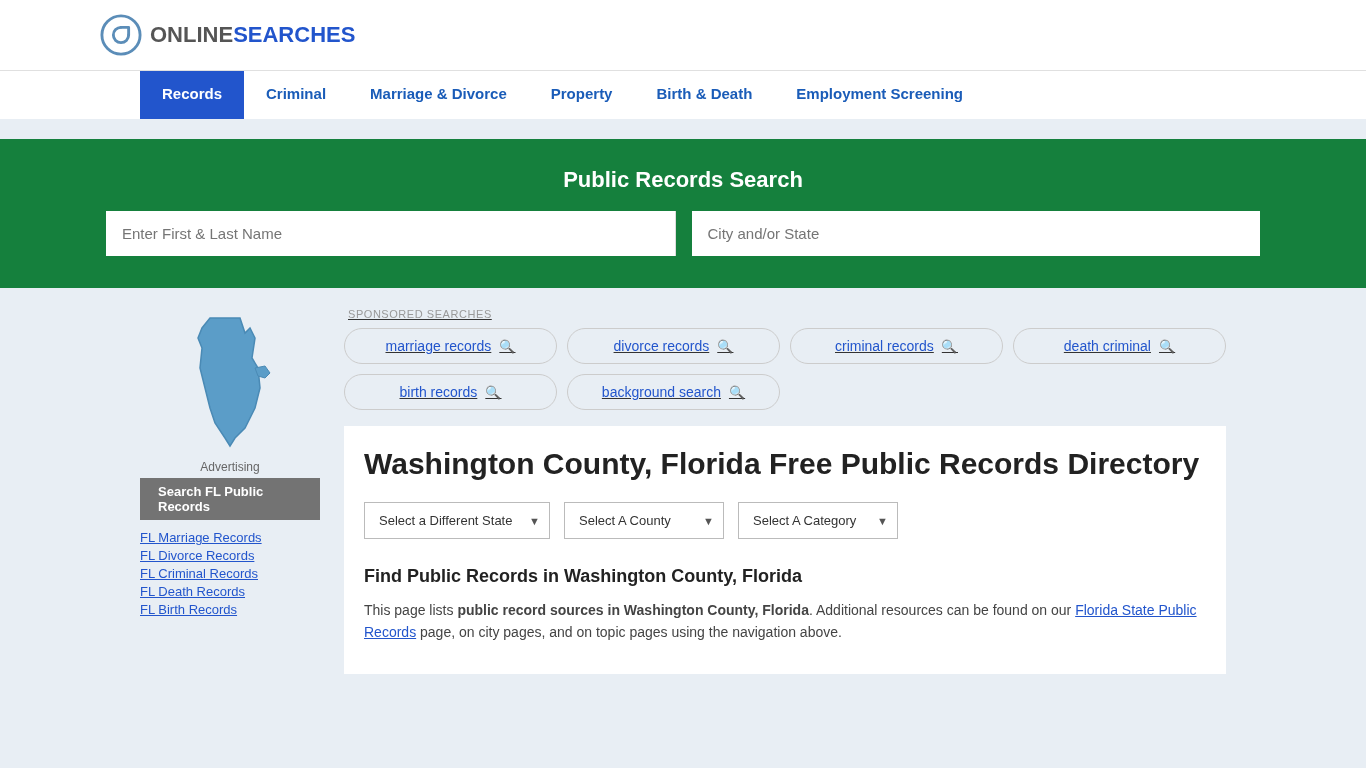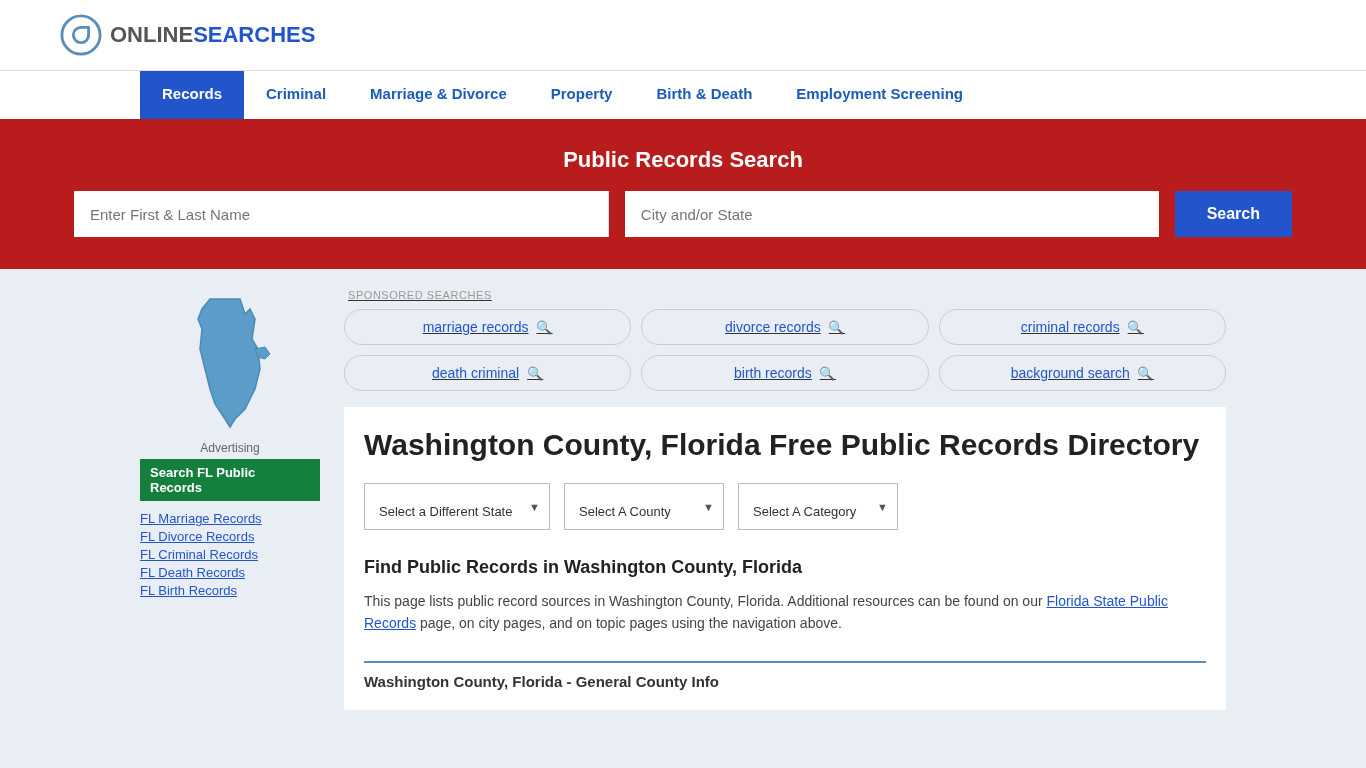--- a/index.html
+++ b/index.html
@@ -6,7 +6,7 @@
     body { font-family: Arial, sans-serif; background: #e8eef4; font-size: 14px; color: #333; }
 
     
-    .header { background: #fff; padding: 14px 60px; display: flex; align-items: flex-start; }
+    .header { background: #fff; padding: 14px 100px; display: flex; align-items: flex-start; }
     .logo { display: flex; align-items: center; gap: 8px; }
     .logo-icon { width: 42px; height: 42px; }
     .logo-text { font-size: 22px; font-weight: bold; }

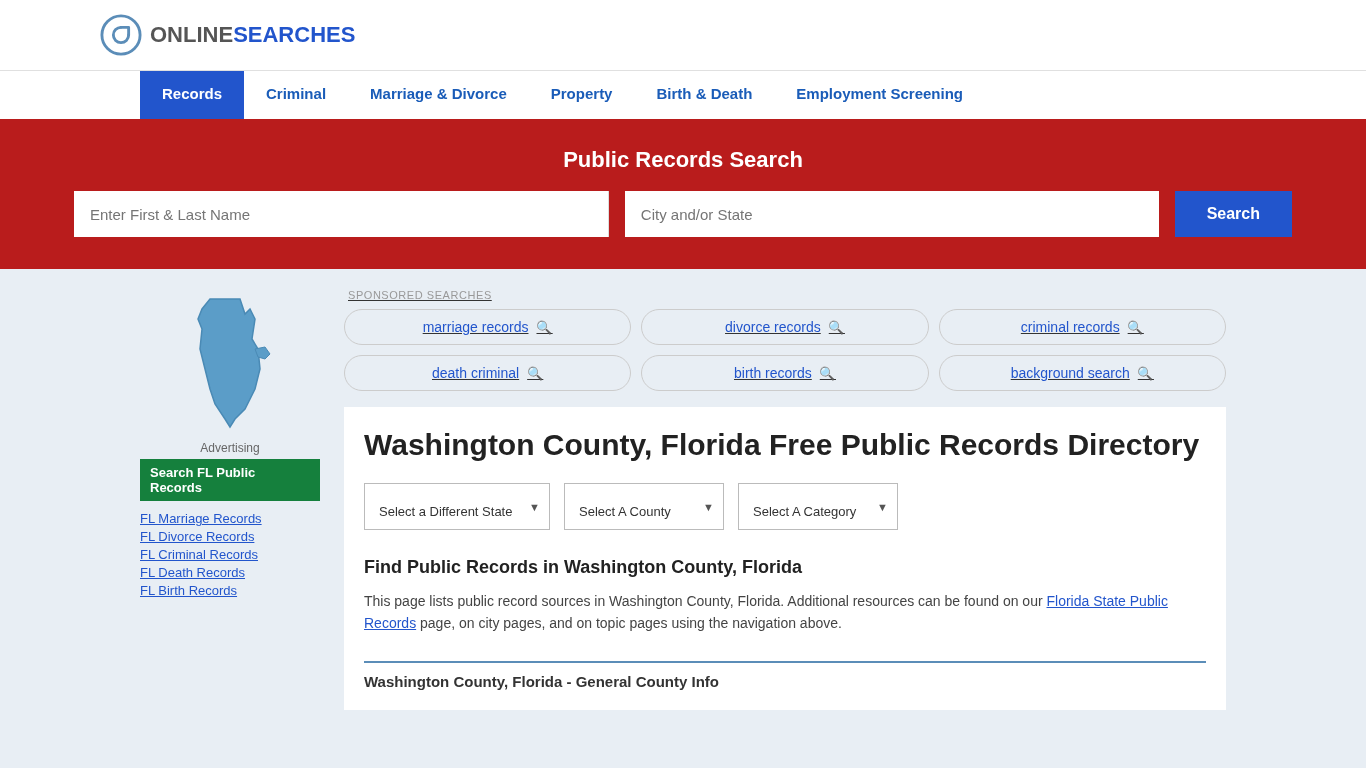--- a/index.html
+++ b/index.html
@@ -19,7 +19,7 @@
     .nav-item.active { background: #2255cc; color: #fff; border-bottom: 3px solid #2255cc; }
 
     
-    .search-banner { background: #b91c1c; padding: 28px 74px 32px; }
+    .search-banner { background: #15803d; padding: 28px 106px 32px; margin-top: 20px; }
     .search-banner h2 { text-align: center; color: #fff; font-size: 22px; font-weight: bold; margin-bottom: 18px; }
     .search-row { display: flex; gap: 16px; }
     .search-input { flex: 1; padding: 14px 16px; font-size: 15px; border: none; outline: none; color: #999; }

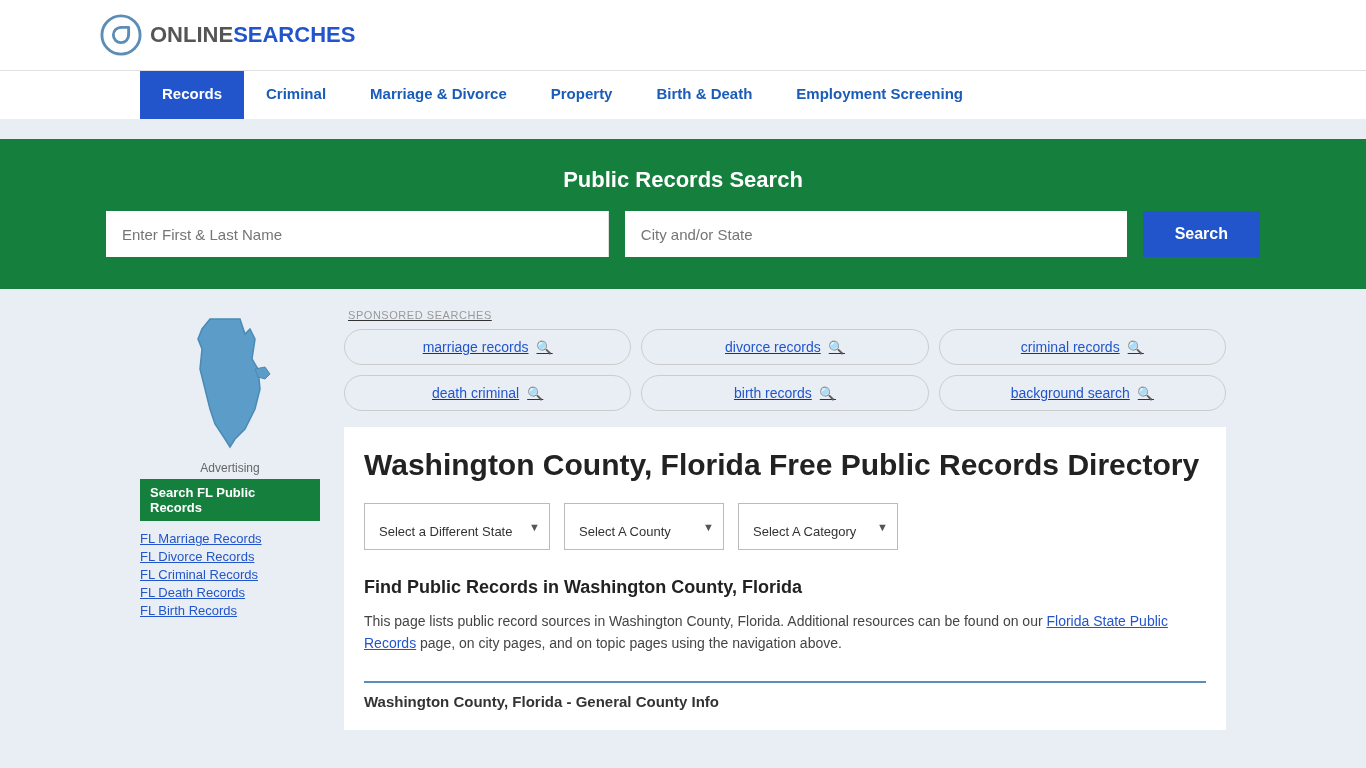--- a/index.html
+++ b/index.html
@@ -94,7 +94,6 @@
   <div class="search-row">
     <input class="search-input" type="text" placeholder="Enter First &amp; Last Name" style="">
     <input class="search-input" type="text" placeholder="City and/or State" style="">
-    <button class="search-btn">Search</button>
   </div>
 </div>
 

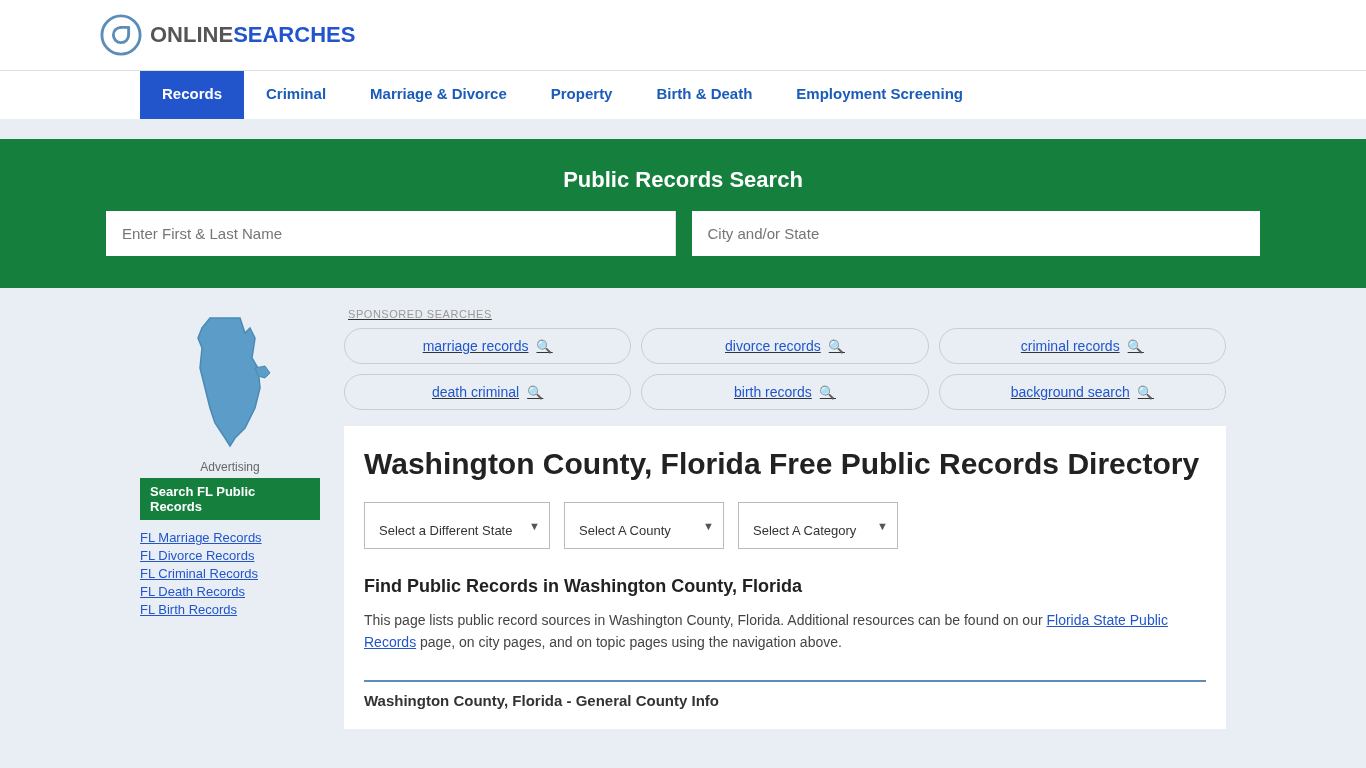--- a/index.html
+++ b/index.html
@@ -39,7 +39,7 @@
     
     .content { flex: 1; }
     .sponsored-label { font-size: 11px; color: #999; letter-spacing: 0.05em; padding: 0 0 8px 4px; }
-    .sponsored-grid { display: grid; grid-template-columns: 1fr 1fr 1fr; gap: 10px; }
+    .sponsored-grid { display: grid; grid-template-columns: 1fr 1fr 1fr 1fr; gap: 10px; }
     .sponsored-tag { border: 1px solid #ccc; border-radius: 20px; padding: 9px 16px; display: flex; justify-content: center; align-items: center; gap: 8px; cursor: pointer; color: #2255cc; font-size: 14px; }
     .sponsored-tag .search-icon { color: #555; font-size: 13px; }
     .page-title { font-size: 30px; font-weight: bold; color: #222; line-height: 1.2; margin-bottom: 20px; }

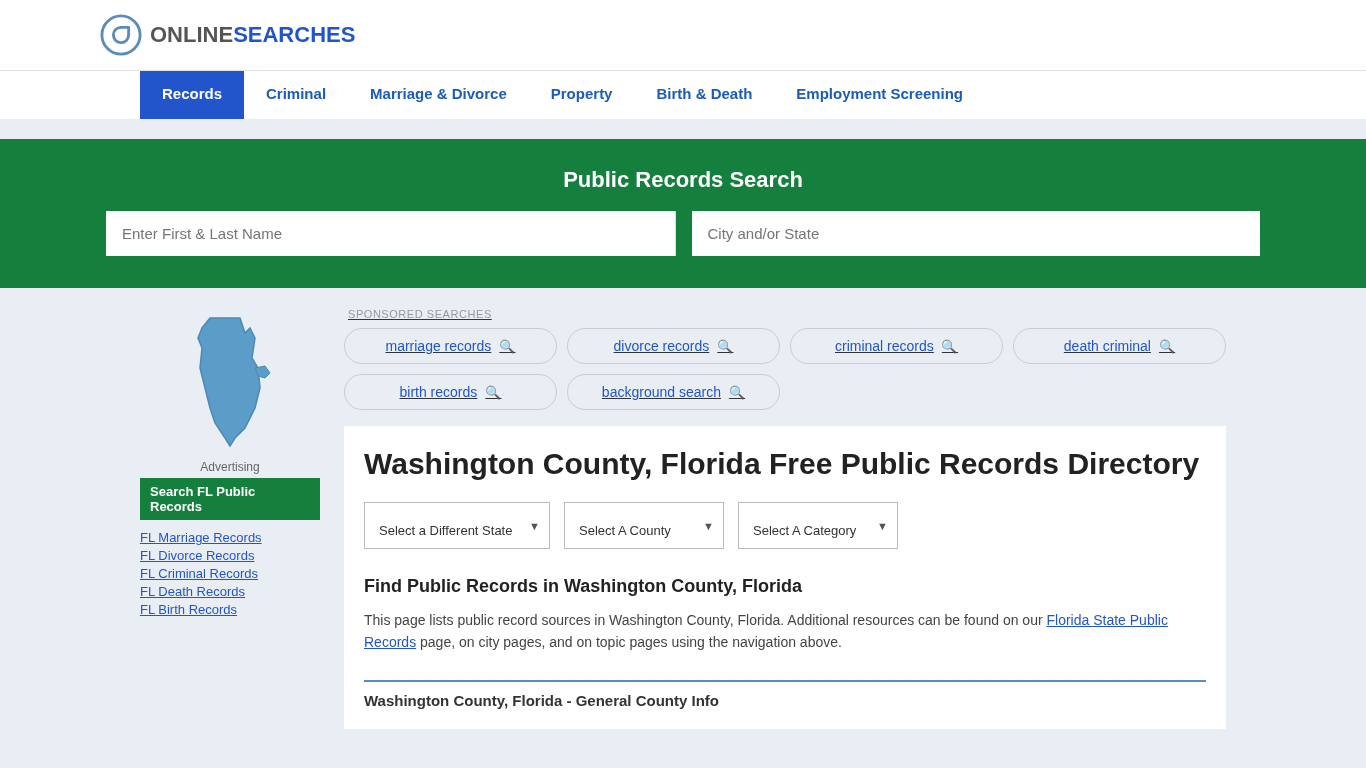--- a/index.html
+++ b/index.html
@@ -33,7 +33,7 @@
     .sidebar { width: 180px; flex-shrink: 0; }
     .sidebar .fl-map { width: 100px; margin: 0 auto 8px; display: block; }
     .sidebar .advertising { font-size: 12px; color: #666; margin-top: 12px; margin-bottom: 4px; text-align: center; }
-    .sidebar .search-fl-btn { background: #15803d; color: #fff; padding: 6px 10px; font-size: 13px; font-weight: bold; display: inline-block; cursor: pointer; margin-bottom: 10px; }
+    .sidebar .search-fl-btn { background: #737373; color: #fff; padding: 6px 18px; font-size: 13px; font-weight: bold; display: inline-block; cursor: pointer; margin-bottom: 10px; }
     .sidebar-link { display: block; color: #2255cc; font-size: 13px; text-decoration: underline; margin-bottom: 3px; cursor: pointer; }
 
     

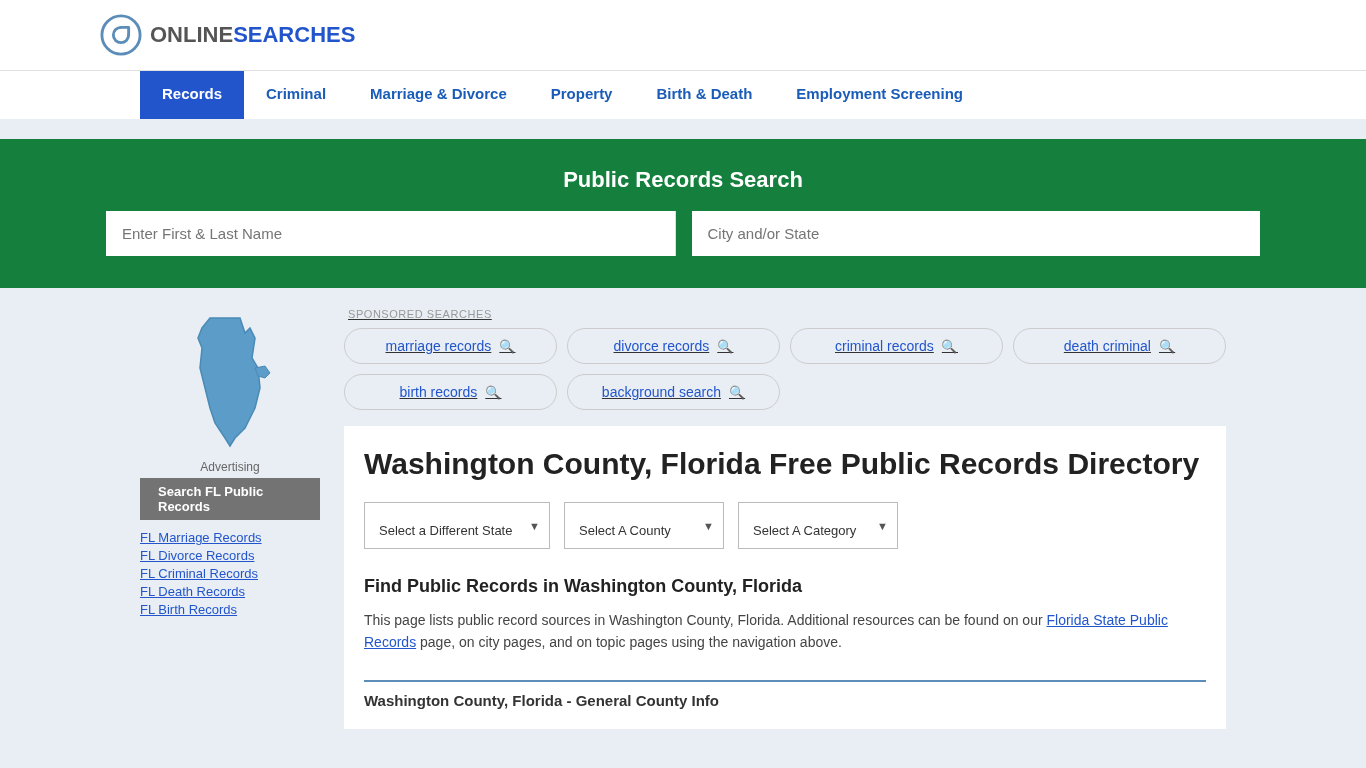--- a/index.html
+++ b/index.html
@@ -61,7 +61,7 @@
     .white-content { background: #fff; padding: 20px; }
 
     .dropdown-wrapper { position: relative; display: inline-block; }
-    .dropdown-wrapper select { padding: 20px 36px 10px 14px; font-size: 13px; border: 1px solid #bbb; background: #fff; appearance: none; -webkit-appearance: none; cursor: pointer; min-width: 160px; color: #333; }
+    .dropdown-wrapper select { padding: 10px 36px 10px 14px; font-size: 13px; border: 1px solid #bbb; background: #fff; appearance: none; -webkit-appearance: none; cursor: pointer; min-width: 160px; color: #333; }
     .dropdown-wrapper::after { content: '▼'; position: absolute; right: 10px; top: 50%; transform: translateY(-50%); pointer-events: none; font-size: 11px; color: #555; }
   </style>
 </head>

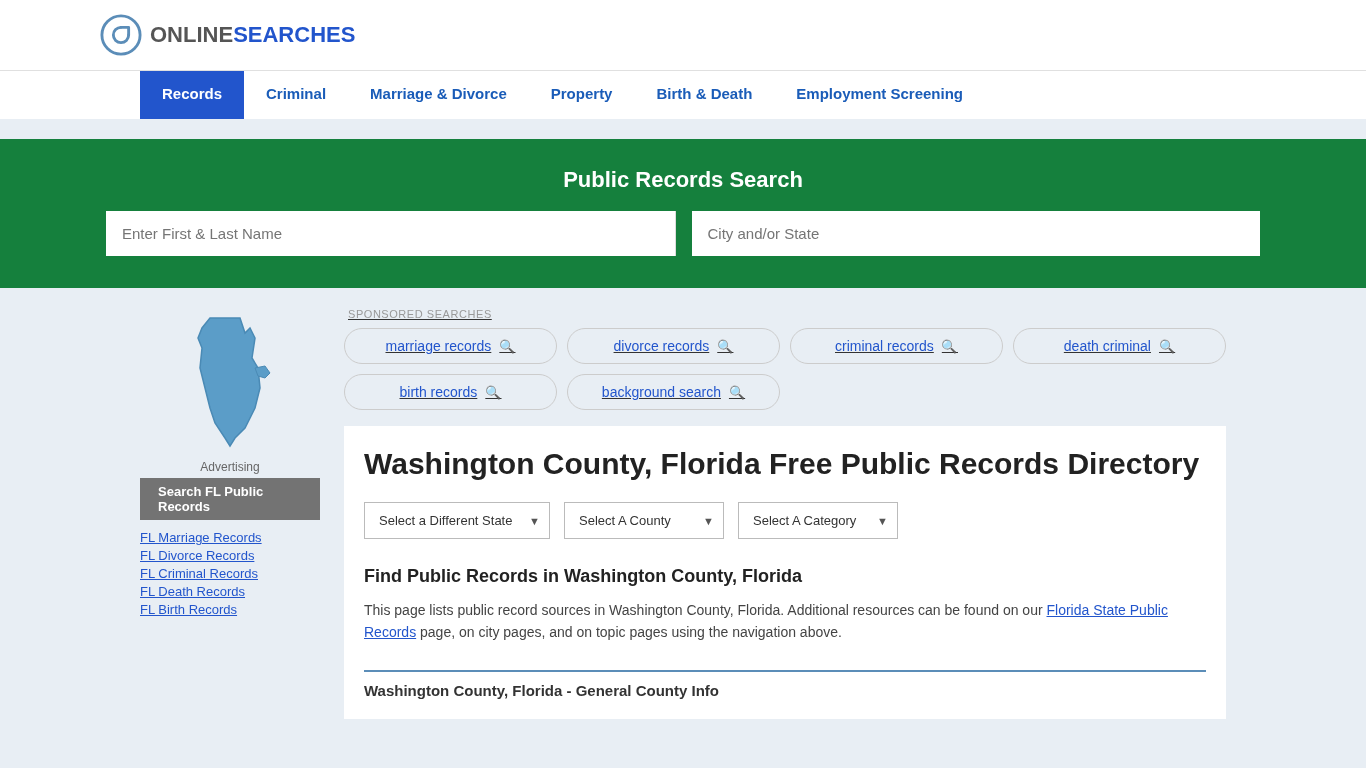--- a/index.html
+++ b/index.html
@@ -51,7 +51,7 @@
     .find-section { padding: 4px 0 10px; margin-top: 23px; }
     .find-title { font-size: 18px; font-weight: bold; color: #222; margin-bottom: 12px; }
     .find-desc { font-size: 14px; color: #444; line-height: 1.6; }
-    .find-desc strong { font-weight: normal; text-align: center; }
+    .find-desc strong { font-weight: bold; text-align: center; }
     .find-desc a { color: #2255cc; text-decoration: underline; cursor: pointer; }
 
     

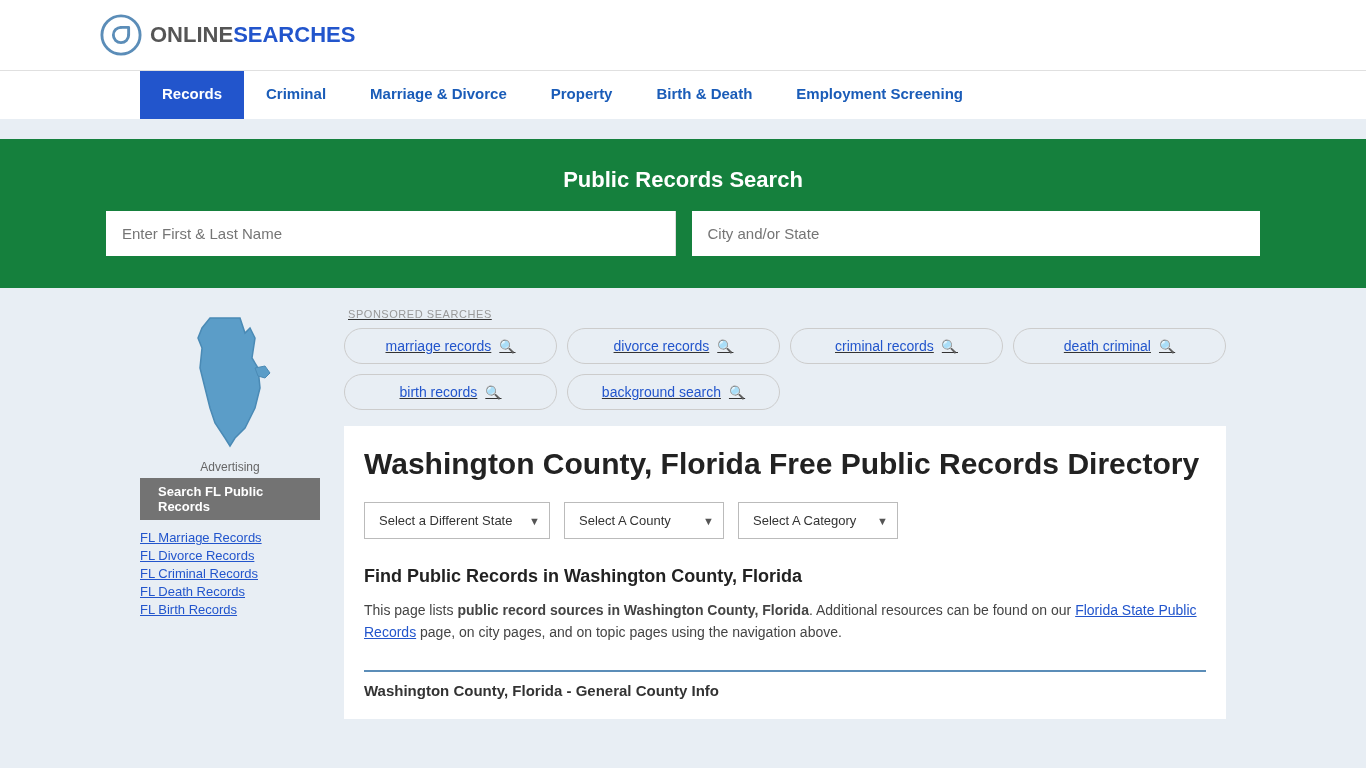--- a/index.html
+++ b/index.html
@@ -176,7 +176,6 @@
         </p>
       </div>
 
-      <div class="county-info-title">Washington County, Florida - General County Info</div>
     </div>
 
   </div>

